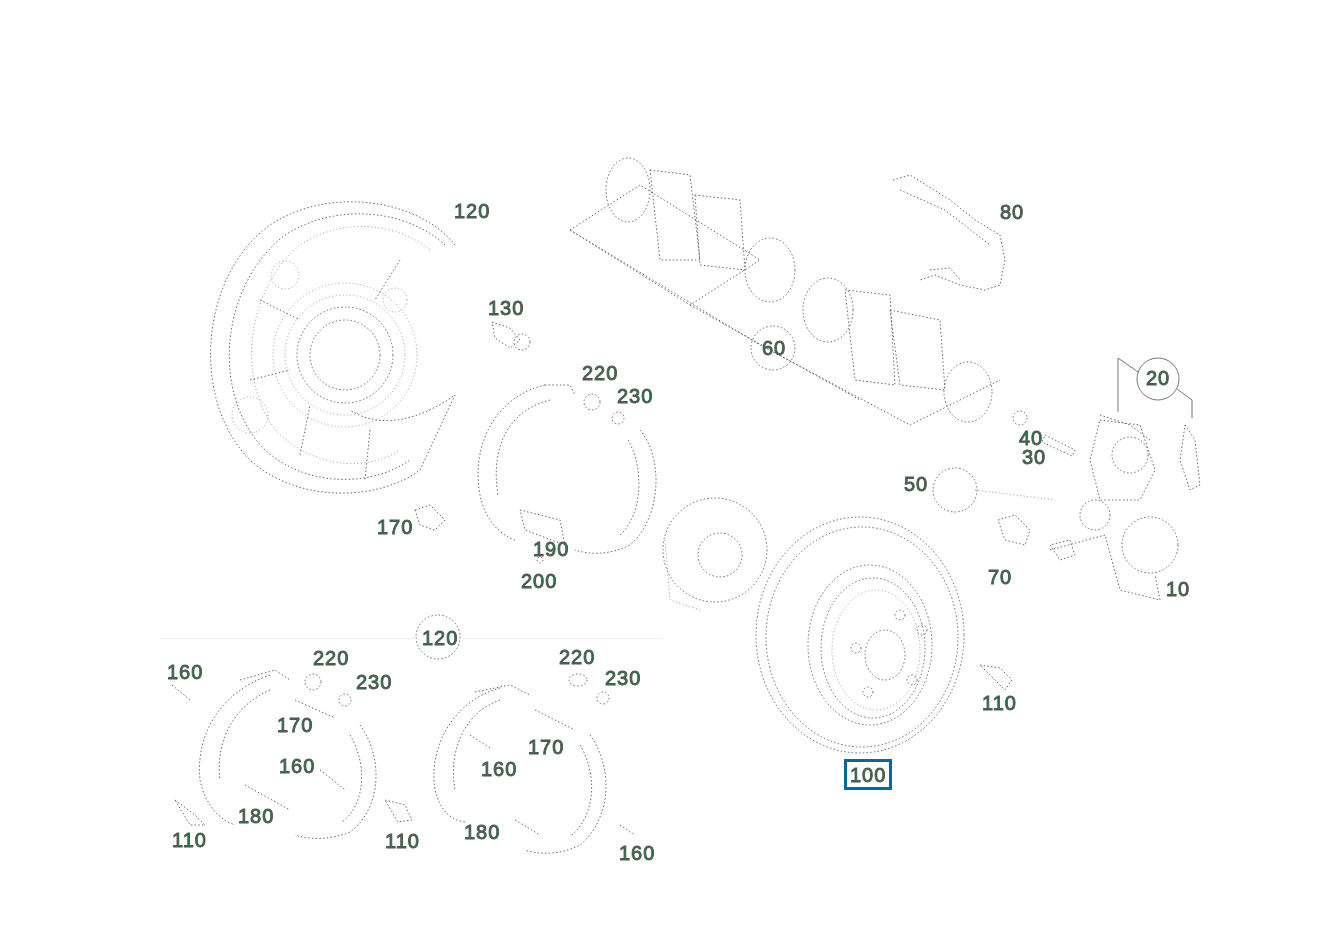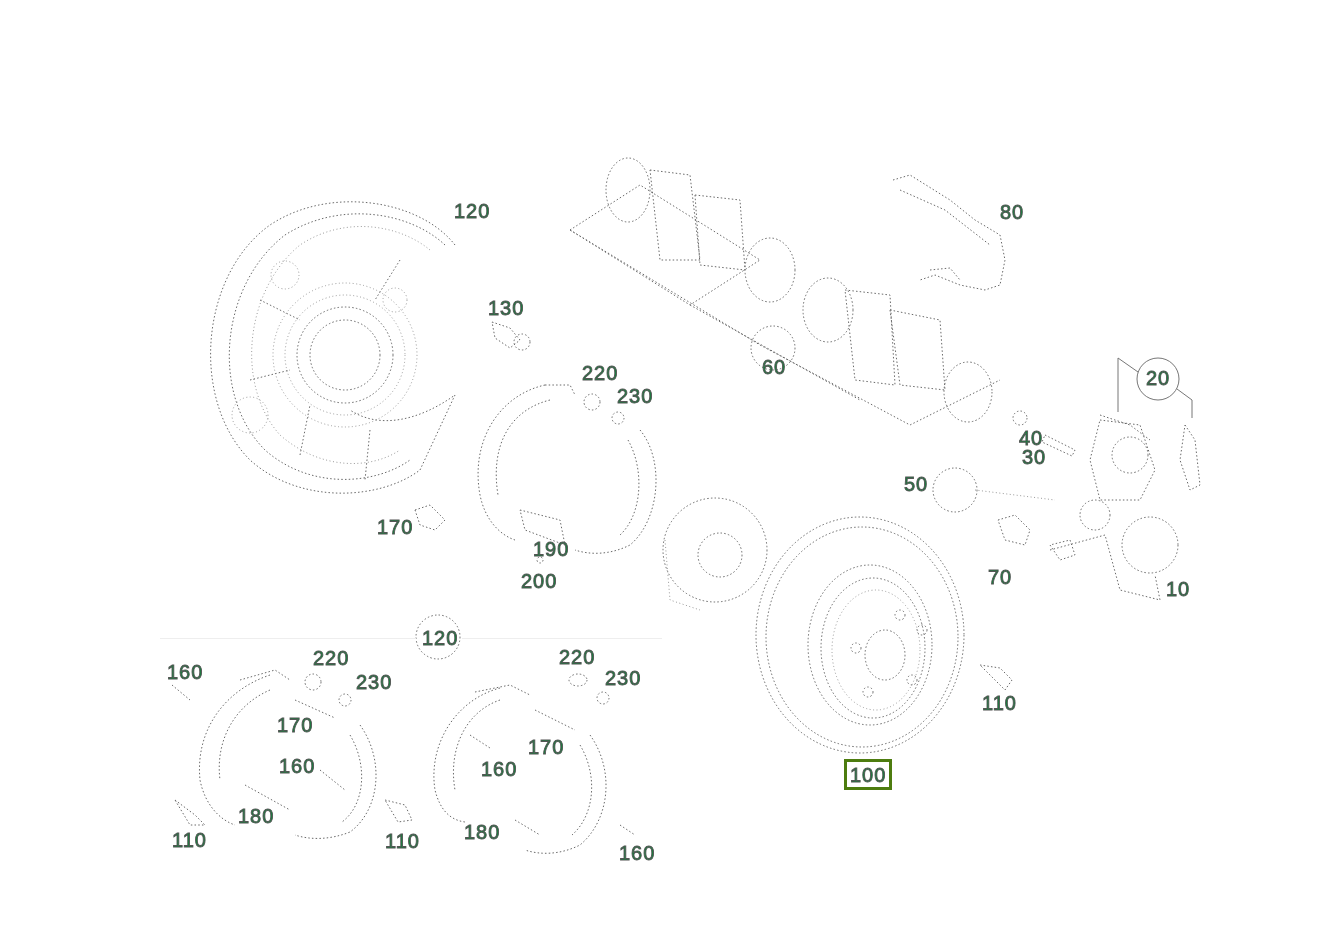--- a/index.html
+++ b/index.html
@@ -188,7 +188,7 @@
   <span class="part-label" style="left:454px; top:201px;">120</span>
   <span class="part-label" style="left:975px; top:202px;margin-left:25px;">80</span>
   <span class="part-label" style="left:488px; top:298px;">130</span>
-  <span class="part-label" style="left:762px; top:357px;">60</span>
+  <span class="part-label" style="left:762px; top:338px;">60</span>
   <span class="part-label" style="left:1146px; top:368px;">20</span>
   <span class="part-label" style="left:582px; top:363px;">220</span>
   <span class="part-label" style="left:617px; top:386px;">230</span>

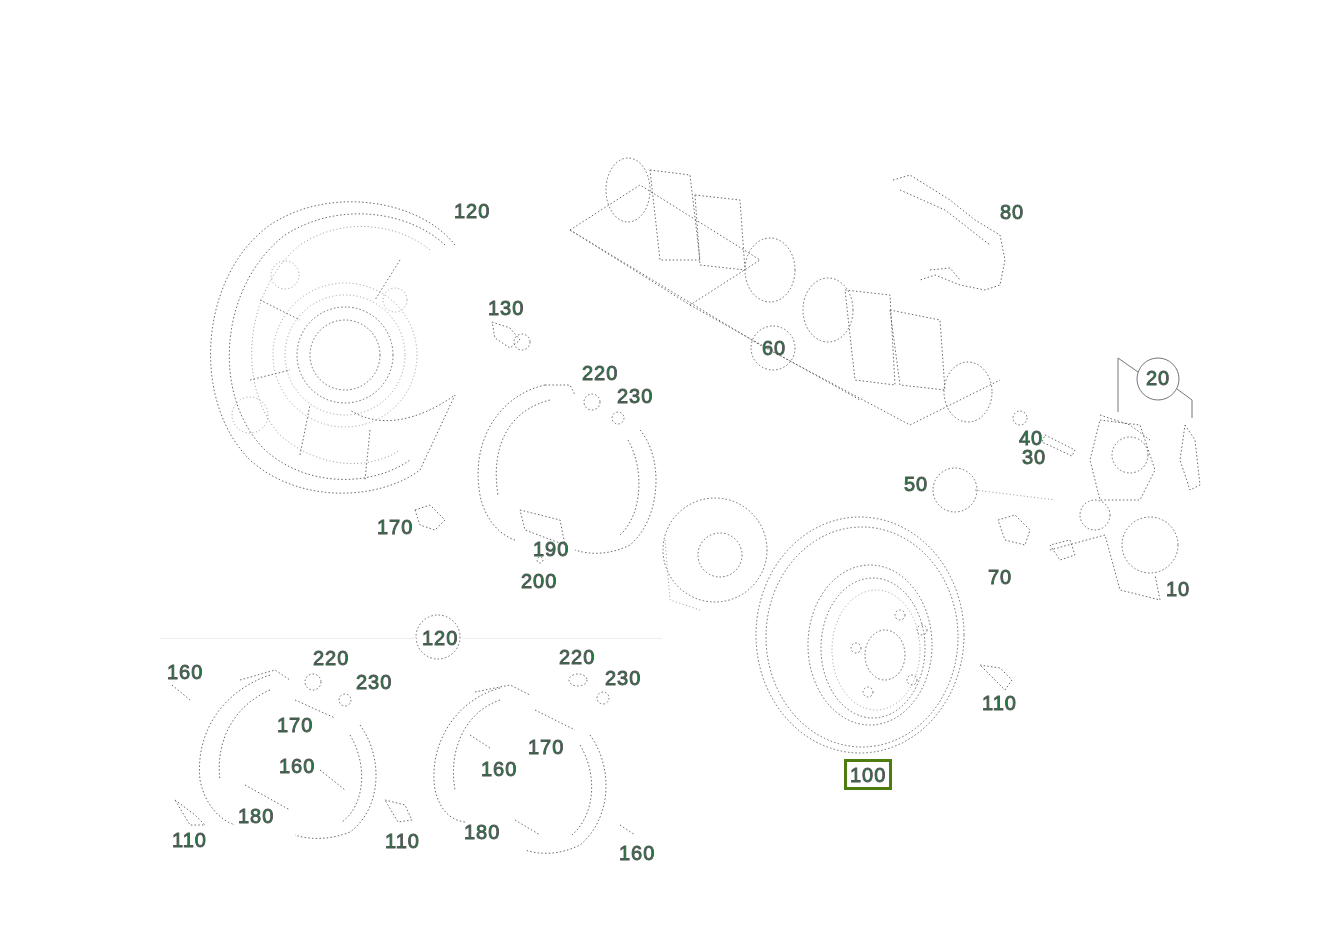--- a/index.html
+++ b/index.html
@@ -18,7 +18,7 @@
       white-space: nowrap;
     }
     .part-label.highlight {
-      border: 3px solid #4d7c0f;
+      border: 3px solid #0369a1;
       padding: 3px 3px 2px 3px;
       margin-left: -6px;
       margin-top: -5px;

